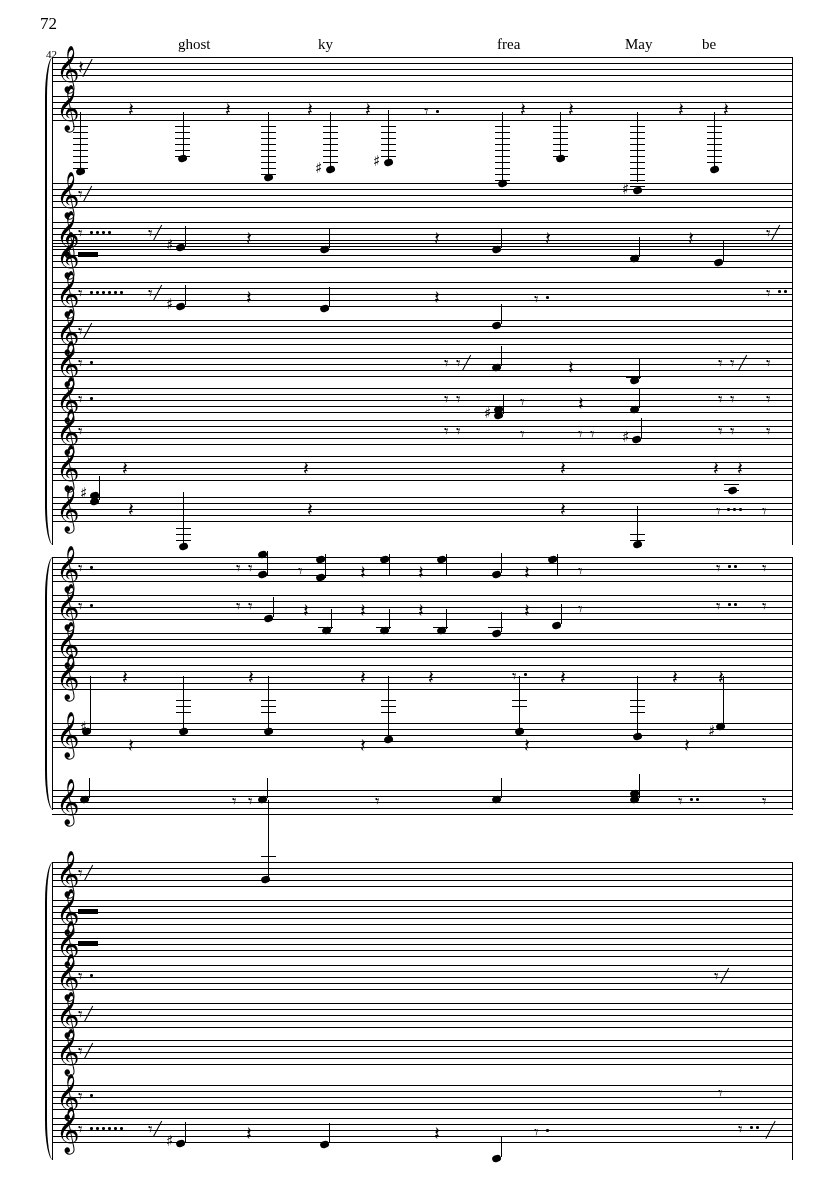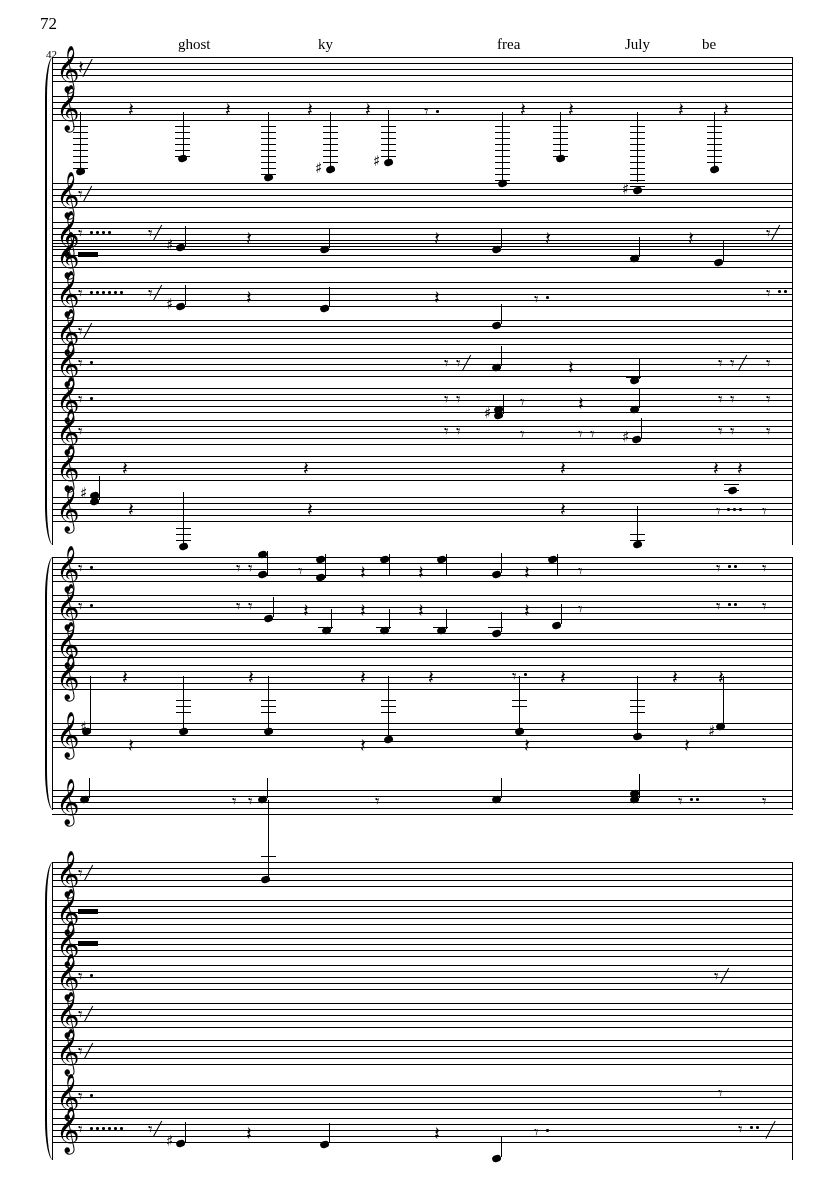--- a/index.html
+++ b/index.html
@@ -140,7 +140,7 @@
   <div class="lyric" style="left:178px; top:36px;">ghost</div>
   <div class="lyric" style="left:318px; top:36px;">ky</div>
   <div class="lyric" style="left:497px; top:36px;">frea</div>
-  <div class="lyric" style="left:625px; top:36px;">July</div>
+  <div class="lyric" style="left:625px; top:36px;">May</div>
   <div class="lyric" style="left:702px; top:36px;">be</div>
 
   <div class="brace" style="left:45px; top:57px; height:488px;"></div>

